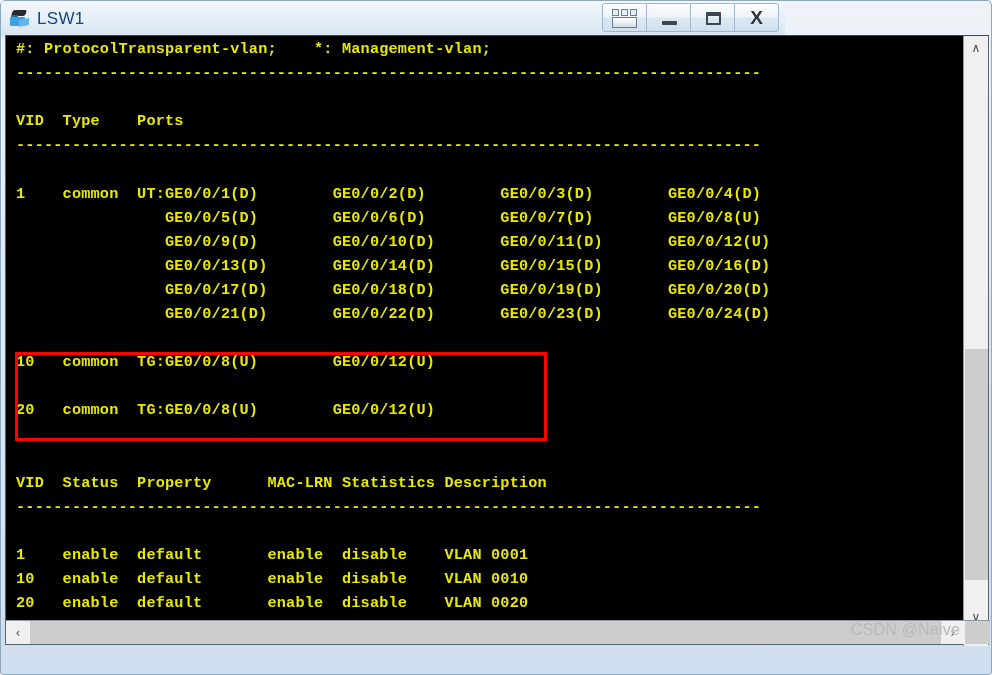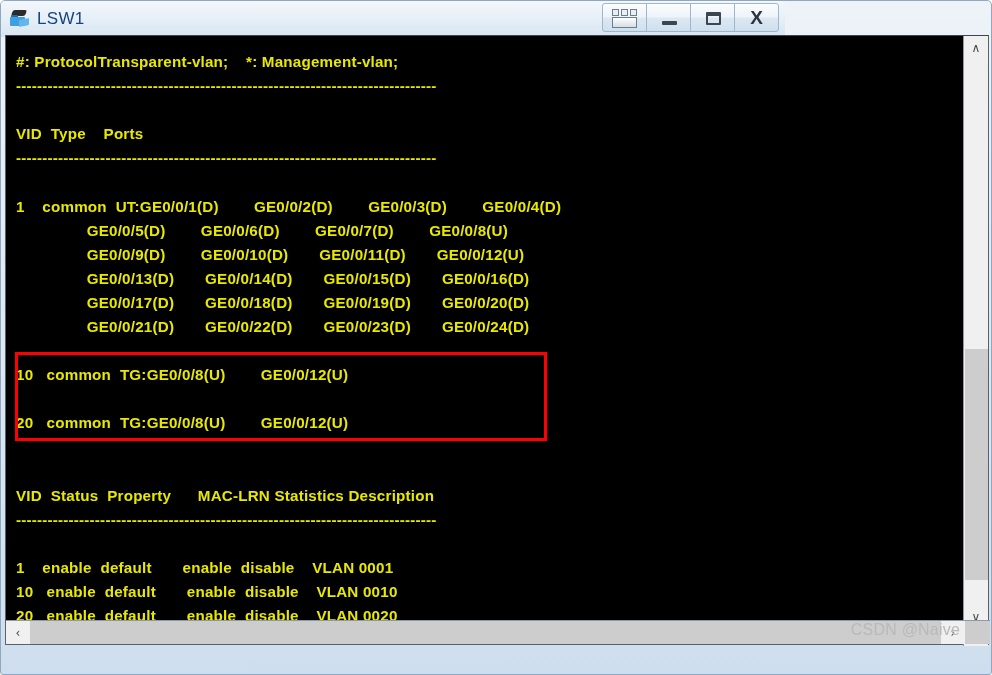--- a/index.html
+++ b/index.html
@@ -177,12 +177,12 @@
     overflow: hidden;
     background: #000000;
     color: #e8e800;
-    font-family: Liberation Sans, sans-serif;
+    font-family: Liberation Mono, monospace;
     font-size: 15.2px;
     line-height: 24.1px;
     font-weight: bold;
     white-space: pre;
-    padding: 14px 0 0 10px;
+    padding: 1px 0 0 10px;
     box-sizing: border-box;
     letter-spacing: 0.2px;
   }

